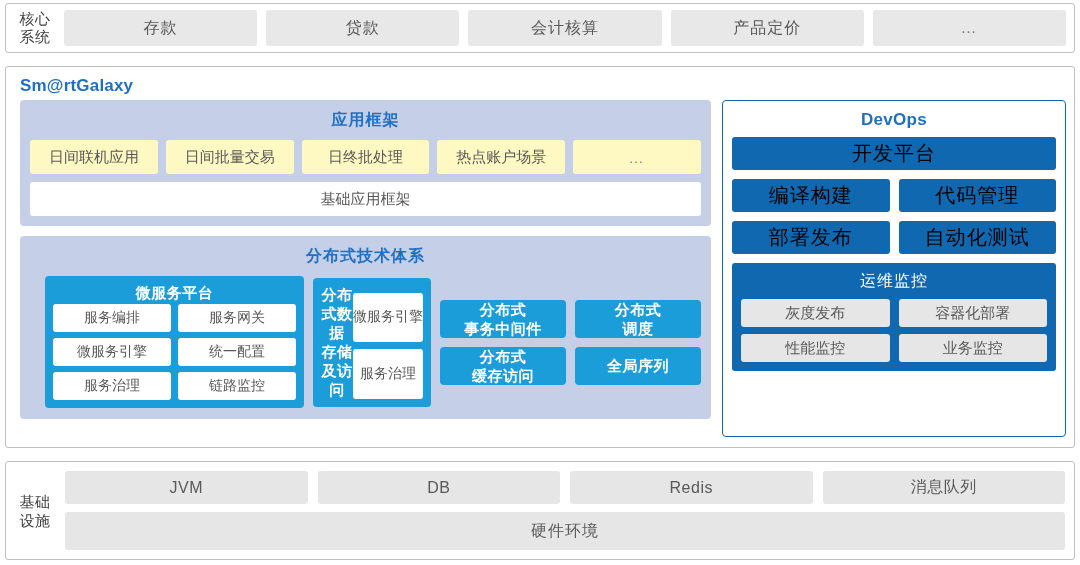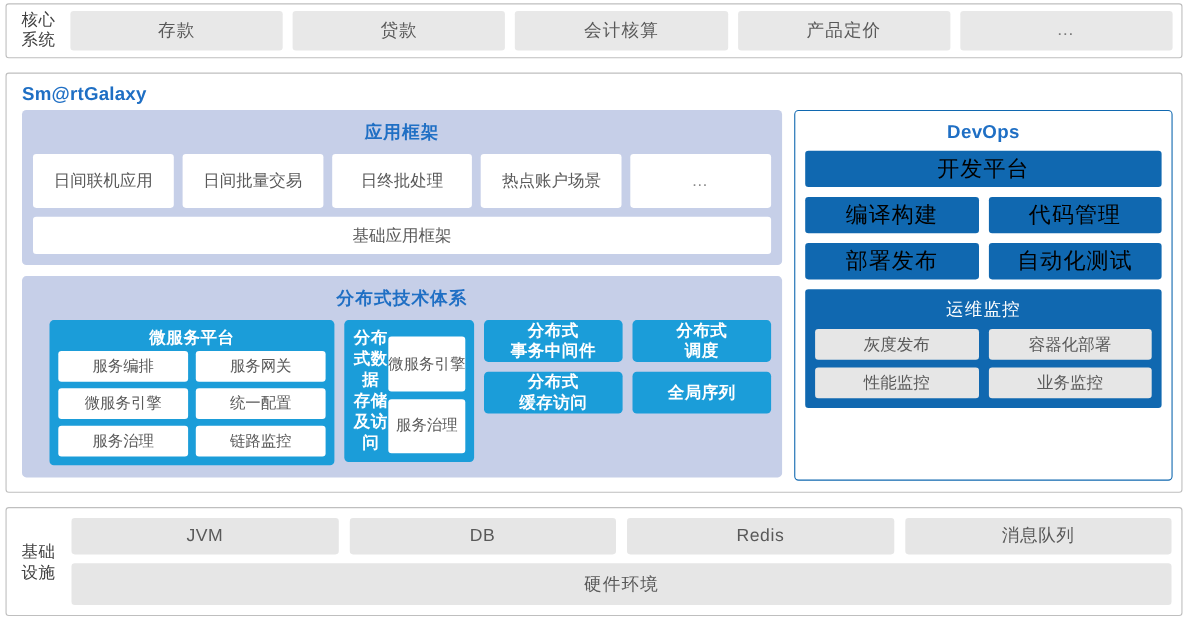--- a/index.html
+++ b/index.html
@@ -120,9 +120,9 @@
   }
   .white-chip {
     flex: 1 1 0;
-    background: #ffffff;
-    border-radius: 3px;
-    height: 49px;
+    background: #fef9c3;
+    border-radius: 3px;
+    height: 34px;
     display: flex;
     align-items: center;
     justify-content: center;

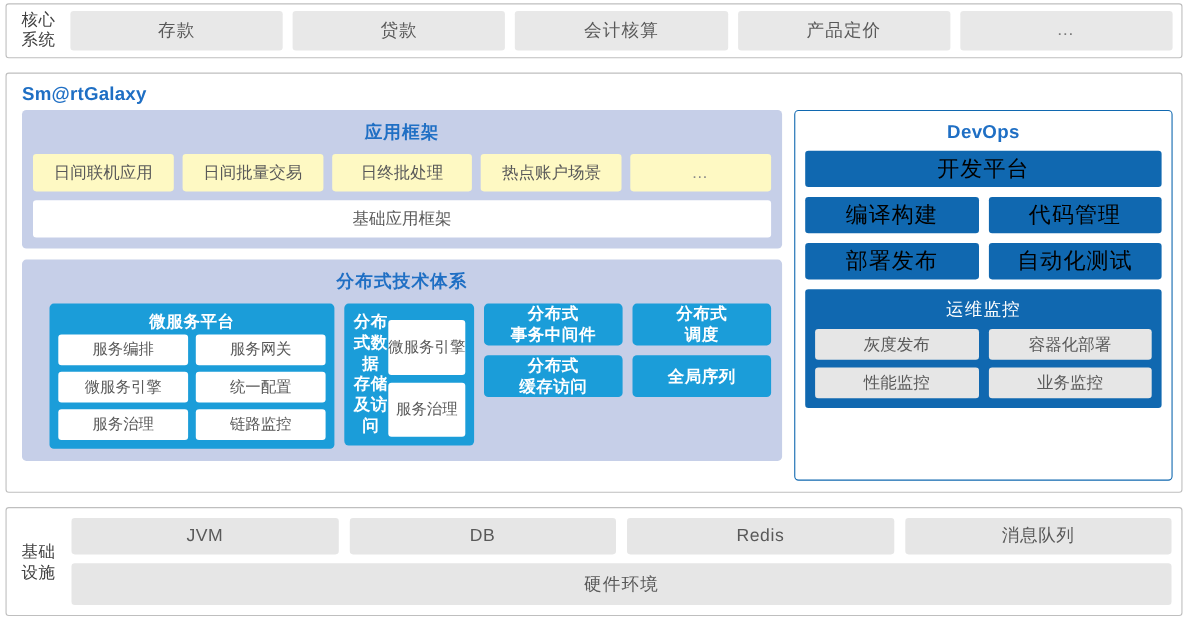--- a/index.html
+++ b/index.html
@@ -148,7 +148,7 @@
   .dist-grid {
     display: flex;
     gap: 9px;
-    align-items: flex-start;
+    align-items: center;
     padding-left: 15px;
   }
   .cyan {

